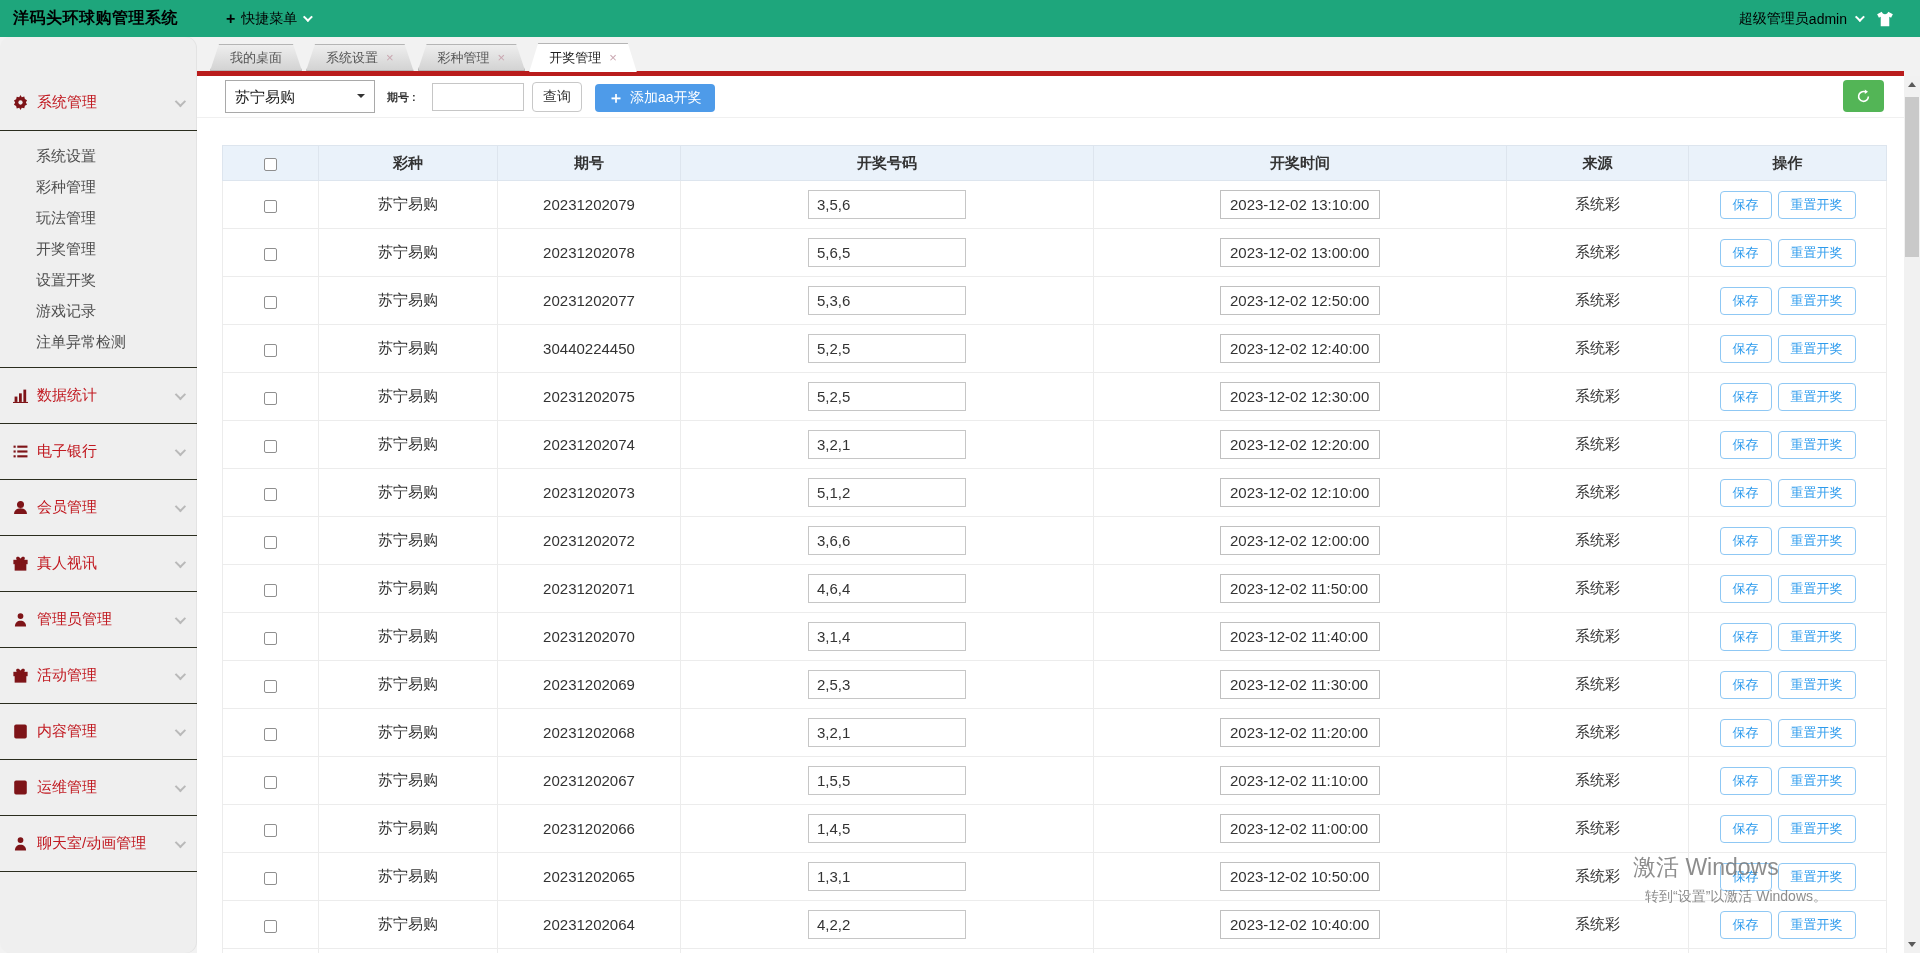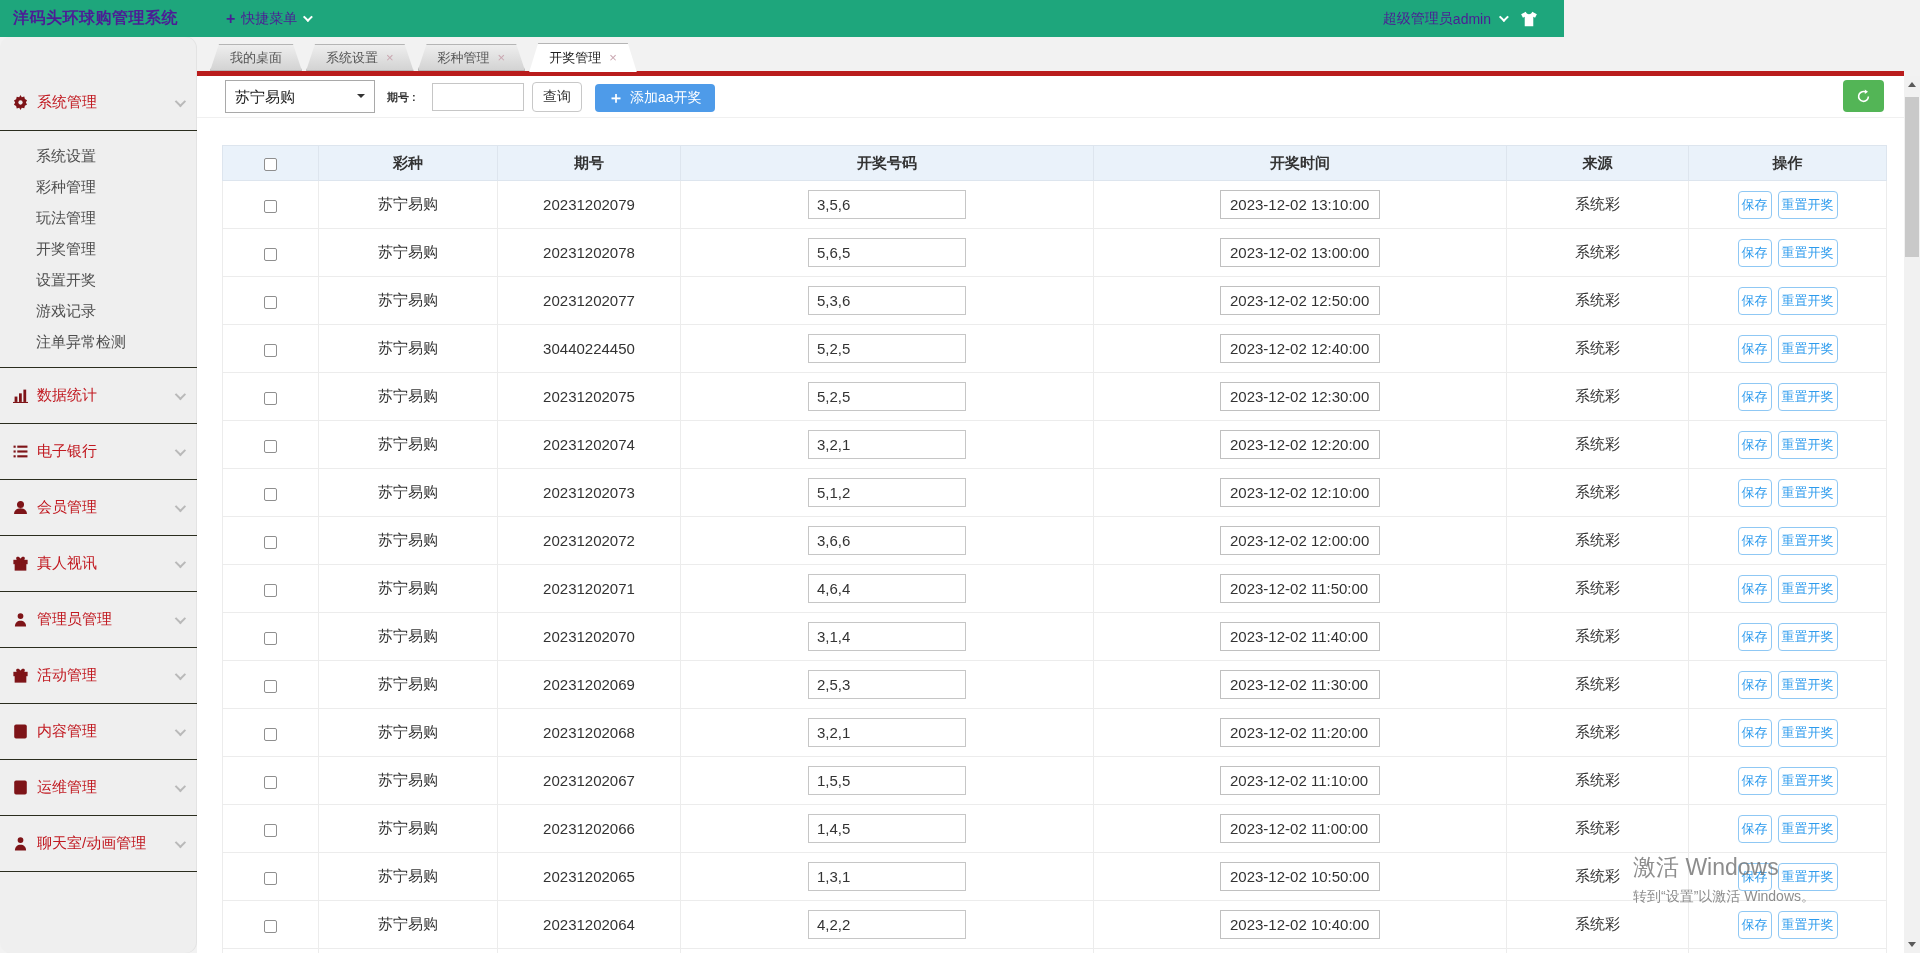--- a/index.html
+++ b/index.html
@@ -7,8 +7,8 @@
     font-family:"Liberation Sans","DejaVu Sans",sans-serif; background:#F2F2F2; }
 
   
-  .topbar { position:absolute; top:0; left:0; width:1564px; height:37px;
-    background:#1EA67C; color:#4c1d95; display:flex; align-items:center; }
+  .topbar { position:absolute; top:0; left:0; width:1920px; height:37px;
+    background:#1EA67C; color:#000000; display:flex; align-items:center; }
   .brand { font-size:16px; font-weight:bold; margin-left:13px; letter-spacing:.5px; }
   .quickmenu { display:flex; align-items:center; gap:6px; margin-left:48px;
     font-size:14px; cursor:pointer; }

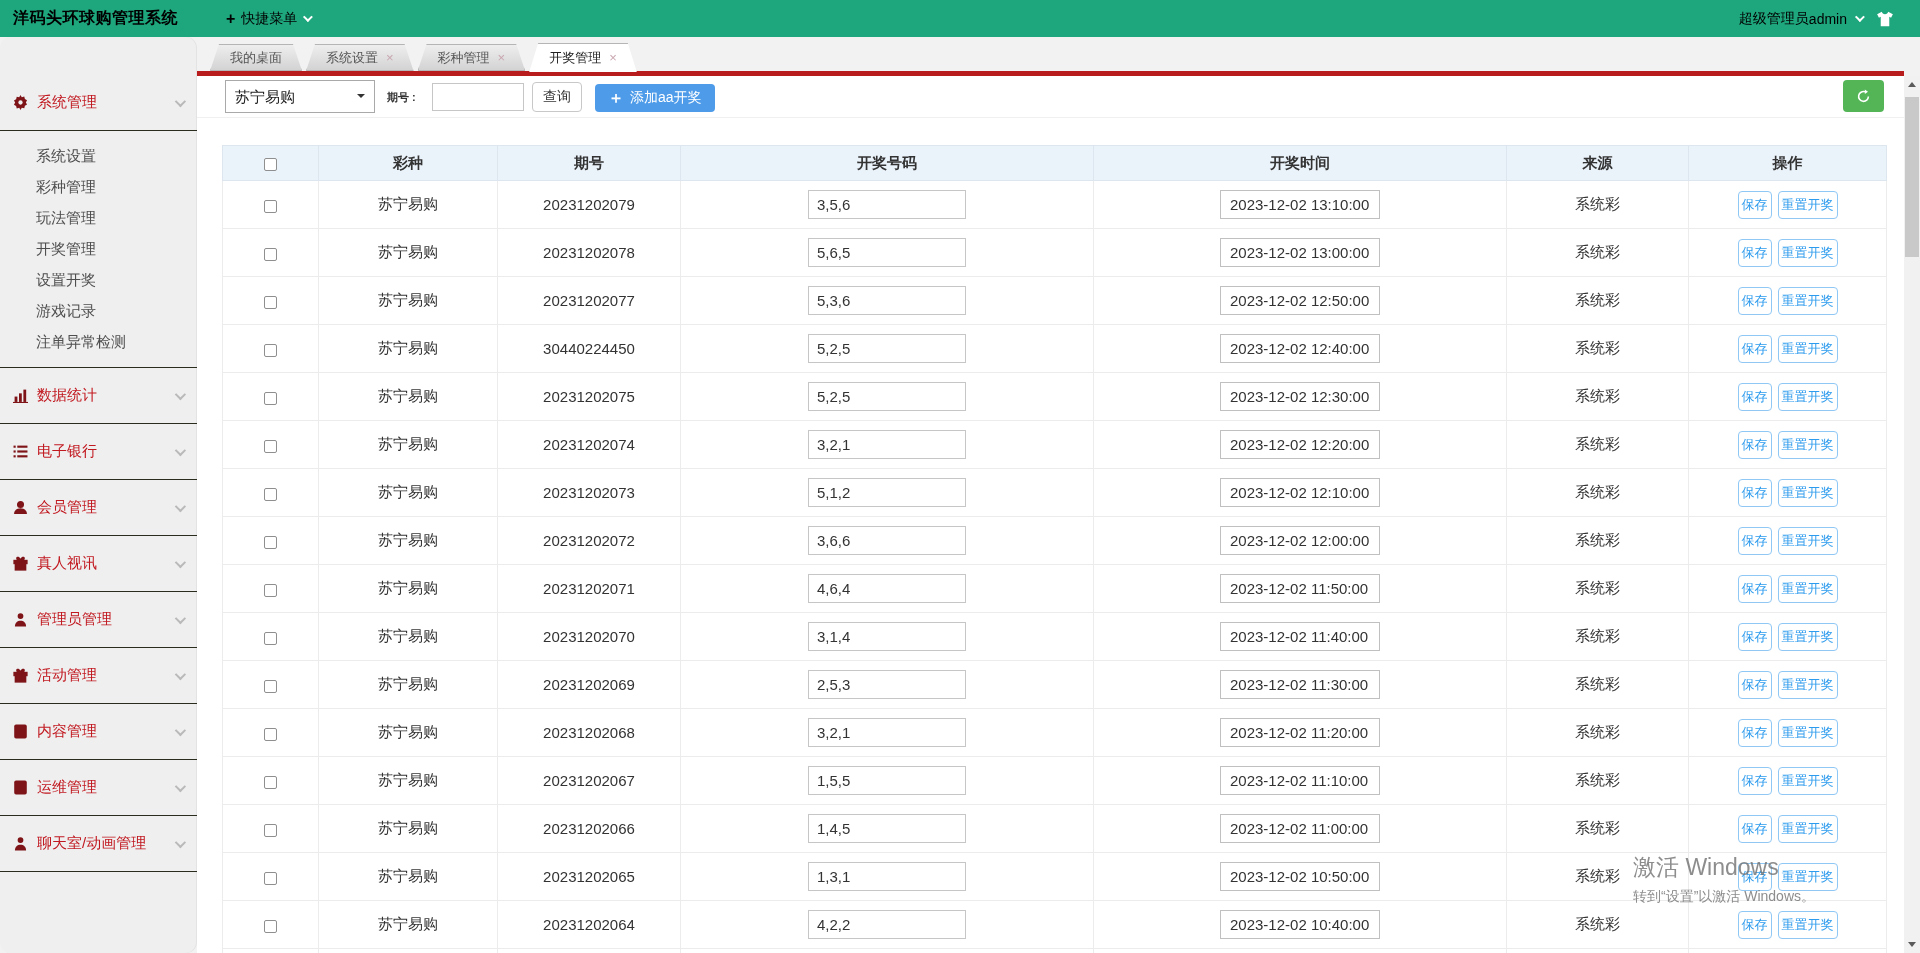--- a/index.html
+++ b/index.html
@@ -91,7 +91,7 @@
   .time-input { width:160px; height:29px; border:1px solid #C0C0C0; font-size:15px;
     color:#333; padding:0 9px; }
   .btn-act { background:#fff; border:1px solid #8FC8F4; border-radius:4px;
-    color:#2D9BED; font-size:13px; padding:4px 3px; margin:0 3px; cursor:pointer;
+    color:#2D9BED; font-size:13px; padding:4px 12px; margin:0 3px; cursor:pointer;
     font-family:inherit; }
   tr.filler td { border-bottom:none; }
 

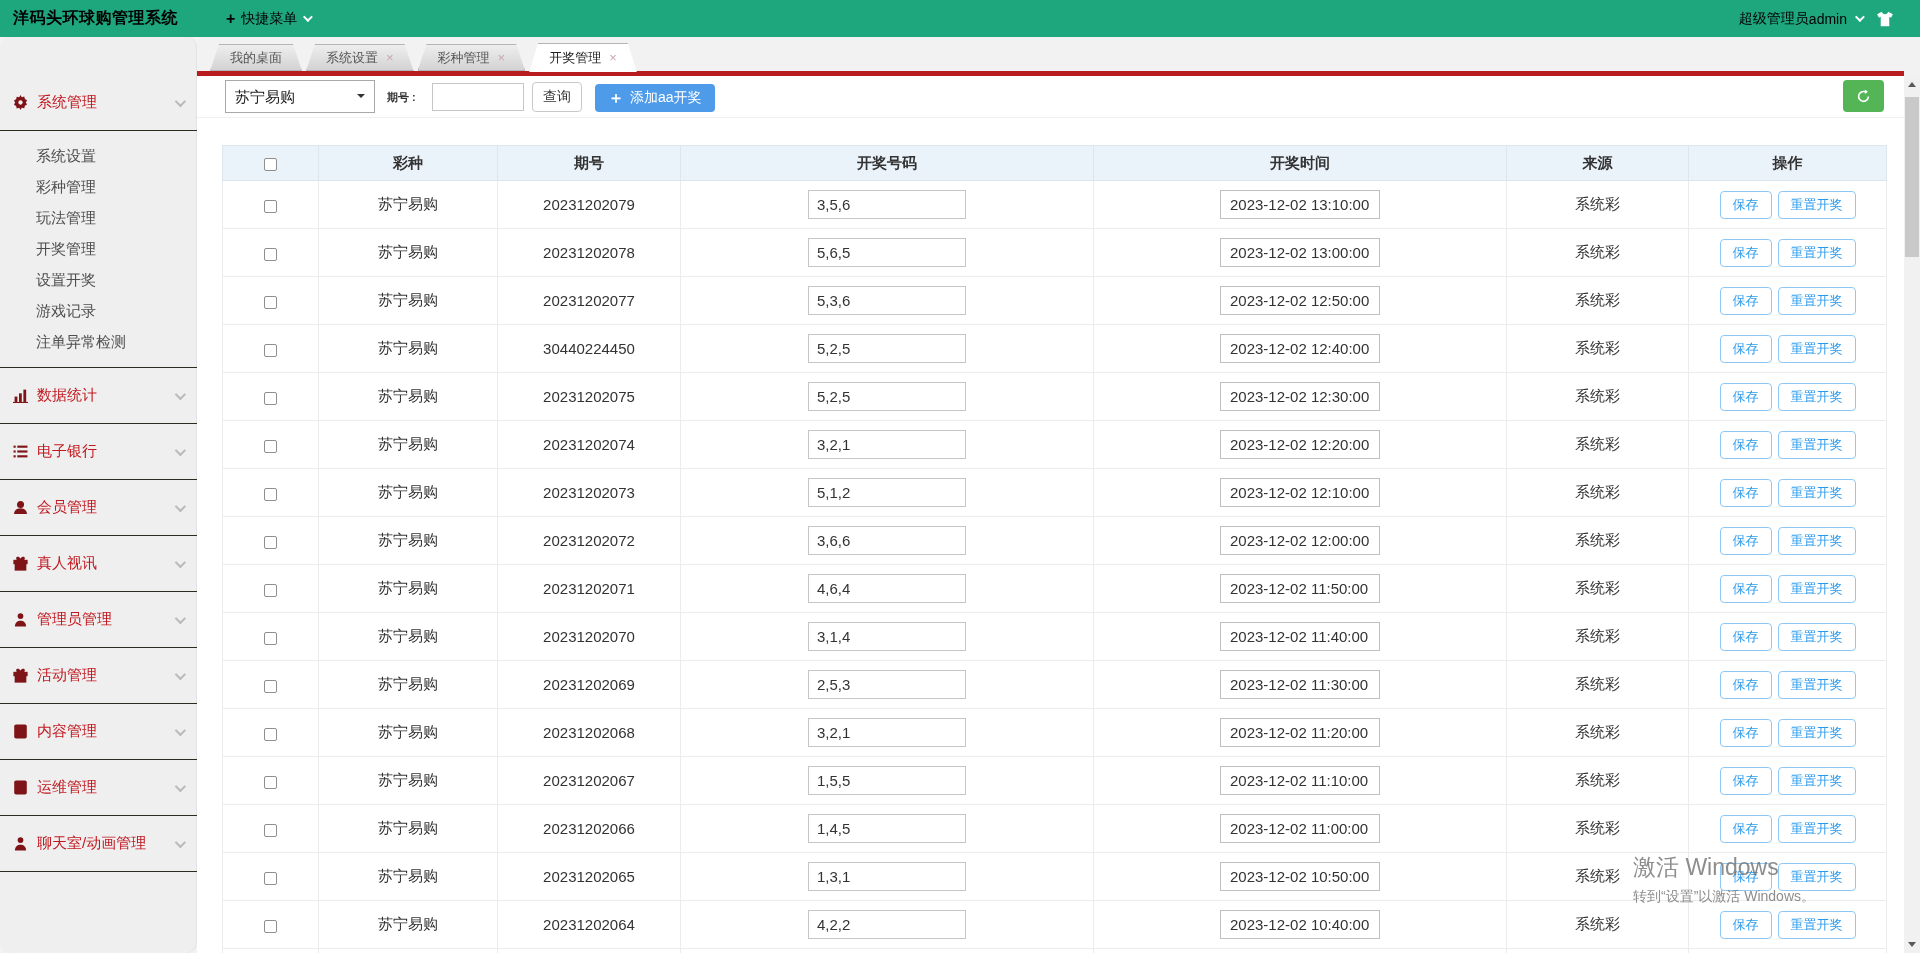--- a/index.html
+++ b/index.html
@@ -99,7 +99,7 @@
   .watermark { position:absolute; left:1436px; top:815px; z-index:5; pointer-events:none;
     color:rgba(112,112,112,.8); }
   .wm1 { font-size:23px; }
-  .wm2 { font-size:14px; margin-top:5px; }
+  .wm2 { font-size:14px; margin-top:5px;margin-left:12px; }
 
   
   .vscroll { position:absolute; top:39px; right:0; width:16px; bottom:0; background:#F1F1F1; }

